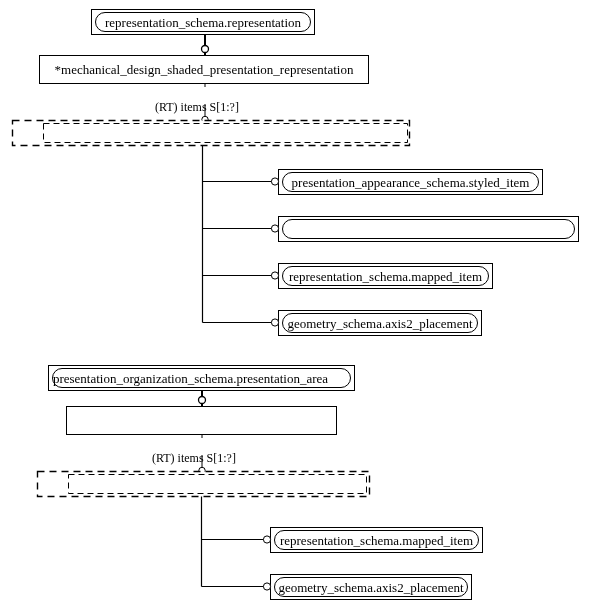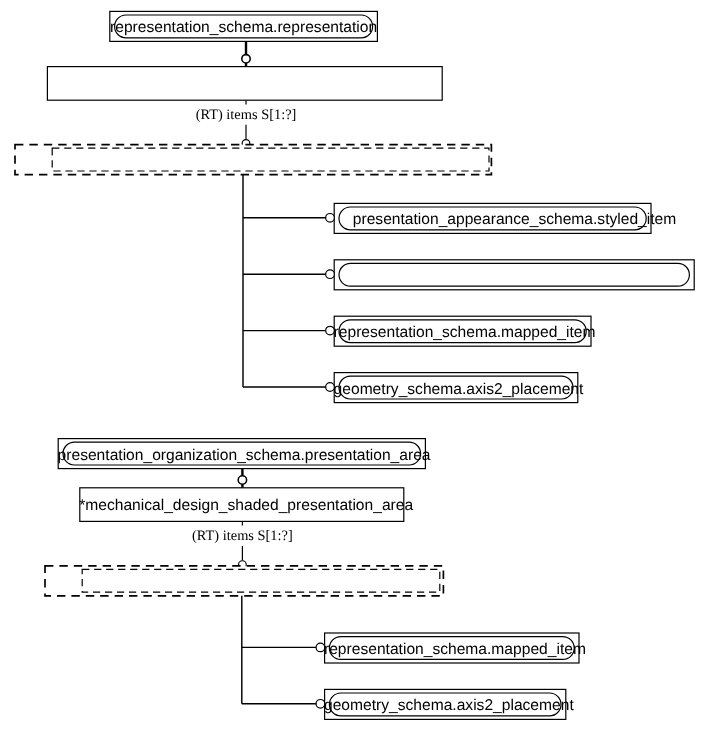--- a/index.html
+++ b/index.html
@@ -24,7 +24,7 @@
   }
   .node-label {
     position: absolute;
-    font-family: Liberation Sans, sans-serif;
+    font-family: Liberation Serif, serif;
     font-size: 13px;
     color: #000000;
     white-space: nowrap;

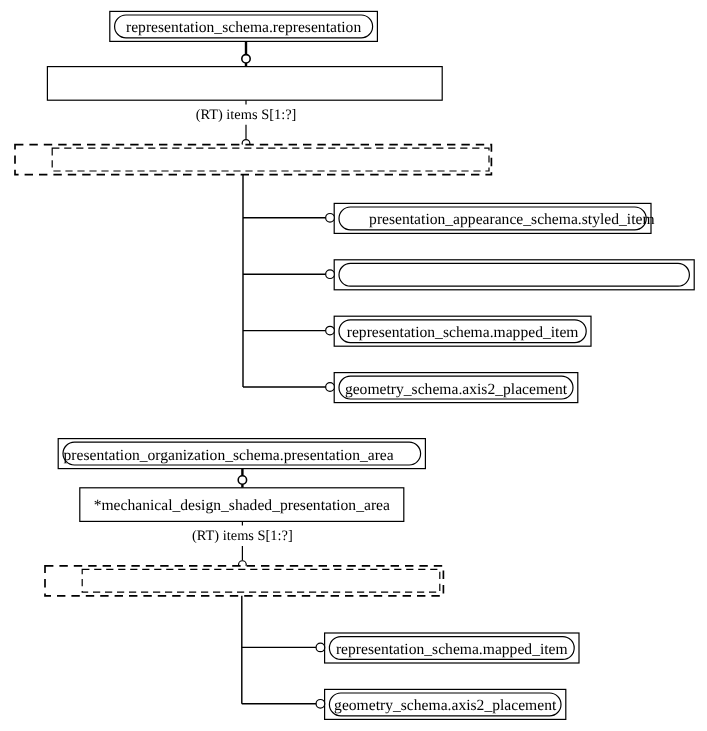--- a/index.html
+++ b/index.html
@@ -140,6 +140,7 @@
 
   <div class="node-label" style="left:91px; top:16px; width:224px;">representation_schema.representation</div>
 
+  <div class="node-label" style="left:39px; top:63px; width:330px;">*mechanical_design_shaded_presentation_representation</div>
 
   <div class="edge-label" style="left:155px; top:89px; width:100px;">(RT) items S[1:?]</div>
 

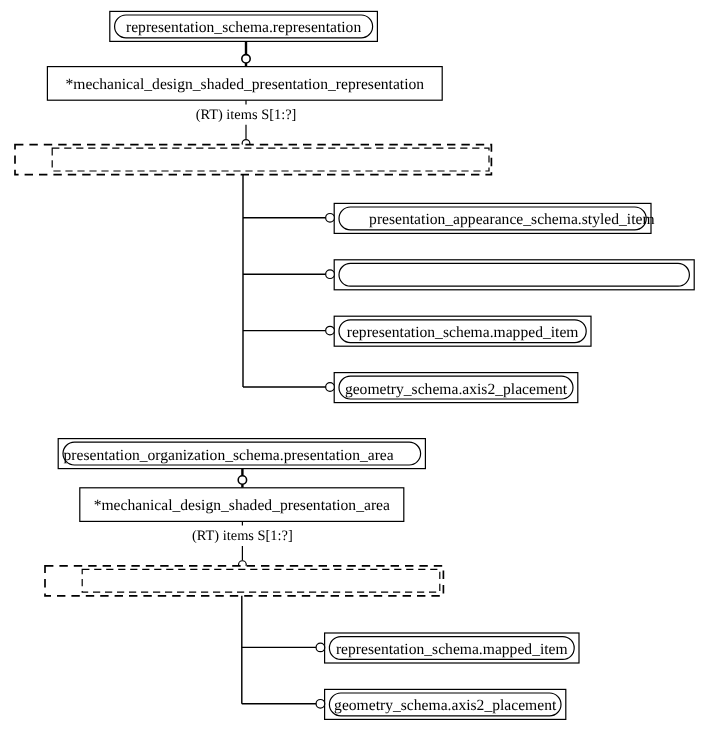--- a/index.html
+++ b/index.html
@@ -39,7 +39,7 @@
     color: #000000;
     white-space: nowrap;
     line-height: 1;
-    text-align: center;
+    margin-top: 12px;
   }
 </style>
 </head>

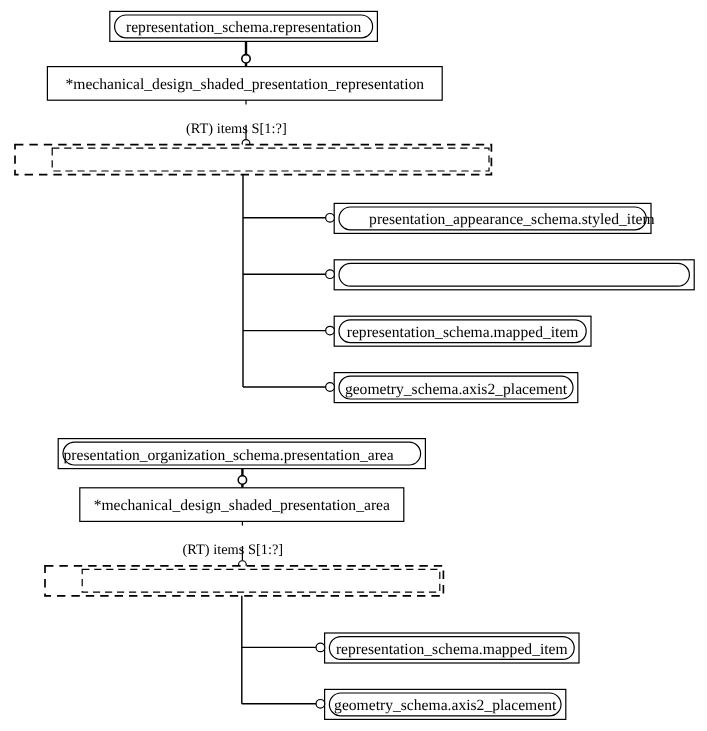--- a/index.html
+++ b/index.html
@@ -145,7 +145,7 @@
   <div class="edge-label" style="left:155px; top:89px; width:100px;">(RT) items S[1:?]</div>
 
 
-  <div class="node-label" style="left:278px; top:176px; width:265px;margin-left:16px;">presentation_appearance_schema.styled_item</div>
+  <div class="node-label" style="left:278px; top:176px; width:265px;">presentation_appearance_schema.styled_item</div>
 
 
   <div class="node-label" style="left:278px; top:270px; width:215px;">representation_schema.mapped_item</div>

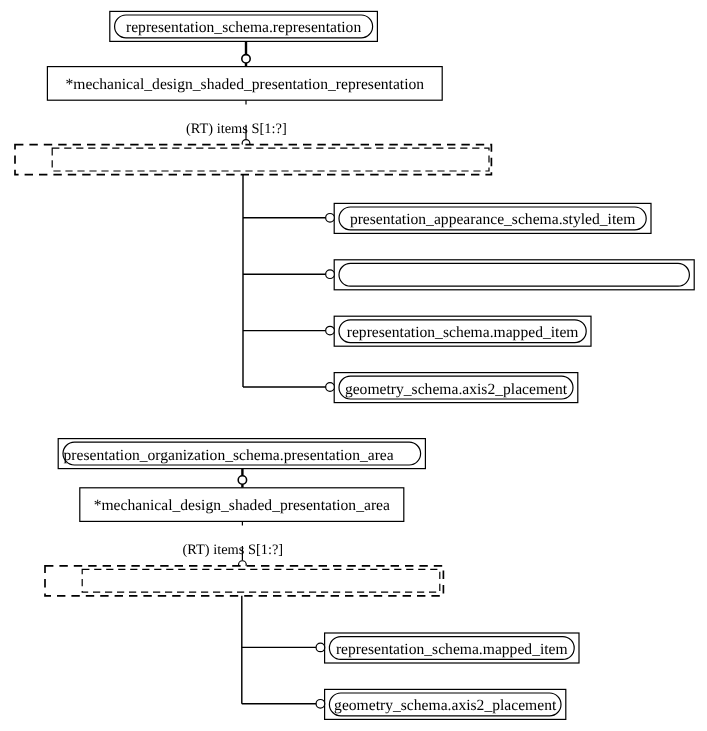--- a/index.html
+++ b/index.html
@@ -154,7 +154,6 @@
 
   <div class="node-label" style="left:48px; top:372px; width:285px;">presentation_organization_schema.presentation_area</div>
 
-  <div class="node-label" style="left:66px; top:414px; width:271px;">*mechanical_design_shaded_presentation_area</div>
 
   <div class="edge-label" style="left:152px; top:440px; width:100px;">(RT) items S[1:?]</div>
 

